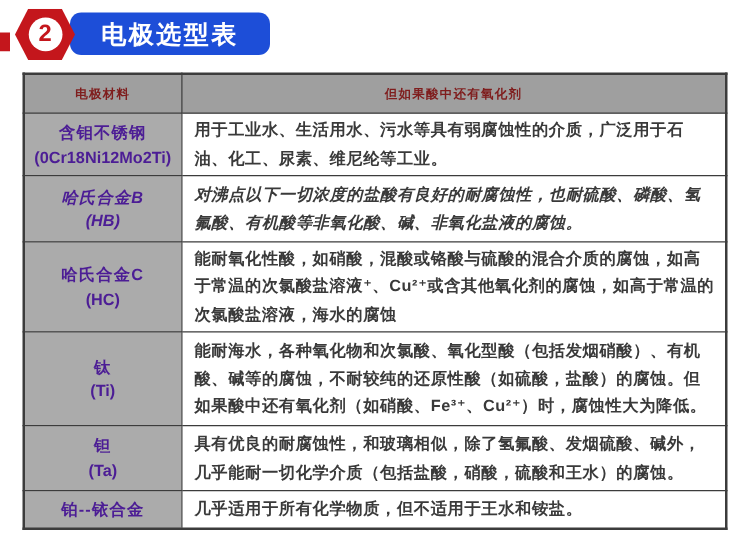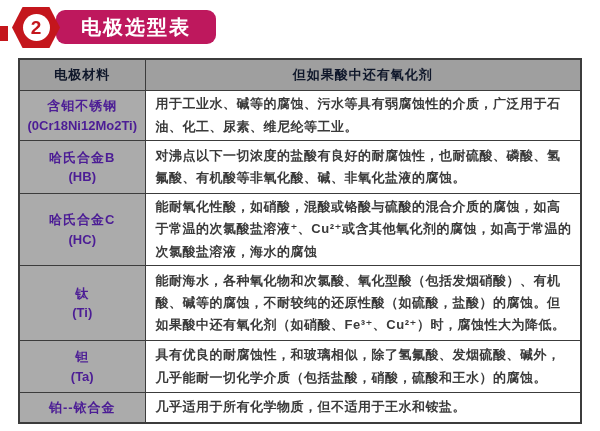--- a/index.html
+++ b/index.html
@@ -49,7 +49,7 @@
     position: absolute;
     left: 56px; top: 10px;
     width: 160px; height: 34px;
-    background: #be185d;
+    background: #1d4ed8;
     border-radius: 9px;
     display: flex; align-items: center; justify-content: center;
     z-index: 1;

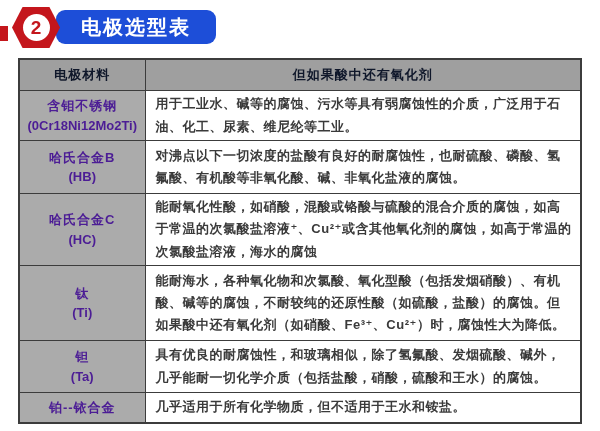--- a/index.html
+++ b/index.html
@@ -79,8 +79,8 @@
   th.col-head {
     height: 28px;
     background: #9f9f9f;
-    color: #0f172a;
-    font-size: 13px;
+    color: #7f1d1d;
+    font-size: 10px;
     font-weight: bold;
     text-align: center;
     letter-spacing: 1px;

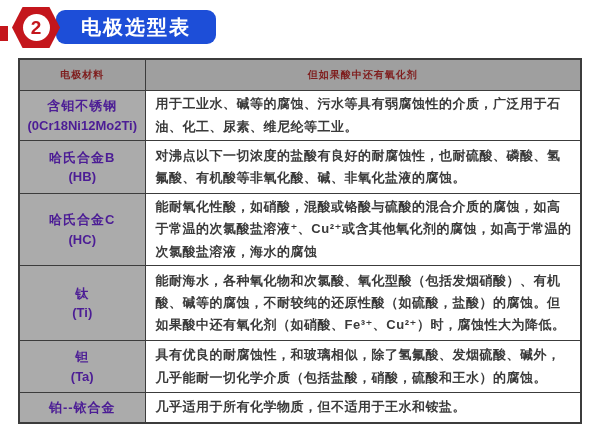--- a/index.html
+++ b/index.html
@@ -149,7 +149,7 @@
           <div>含钼不锈钢</div>
           <div class="code">(0Cr18Ni12Mo2Ti)</div>
         </td>
-        <td class="desc">用于工业水、碱等的腐蚀、污水等具有弱腐蚀性的介质，广泛用于石油、化工、尿素、维尼纶等工业。</td>
+        <td class="desc">用于工业水、生活用水、污水等具有弱腐蚀性的介质，广泛用于石油、化工、尿素、维尼纶等工业。</td>
       </tr>
       <tr class="r2">
         <td class="mat">

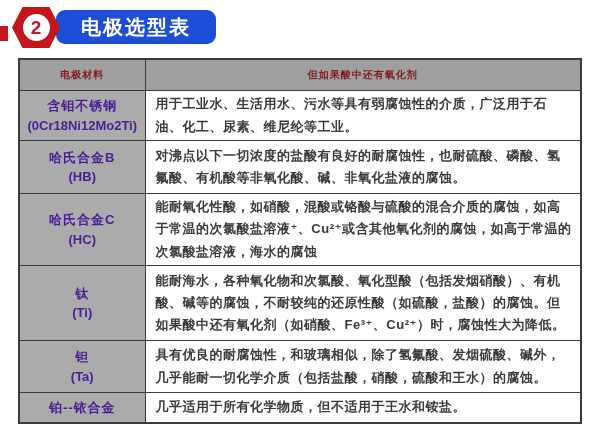--- a/index.html
+++ b/index.html
@@ -108,7 +108,7 @@
     letter-spacing: 0.5px;
   }
   tr.r1 td { height: 45px; }
-  tr.r2 td { height: 48px; }
+  tr.r2 td { height: 48px; font-style: italic; }
   tr.r3 td { height: 63px; }
   tr.r4 td { height: 70px; }
   tr.r5 td { height: 47px; }

